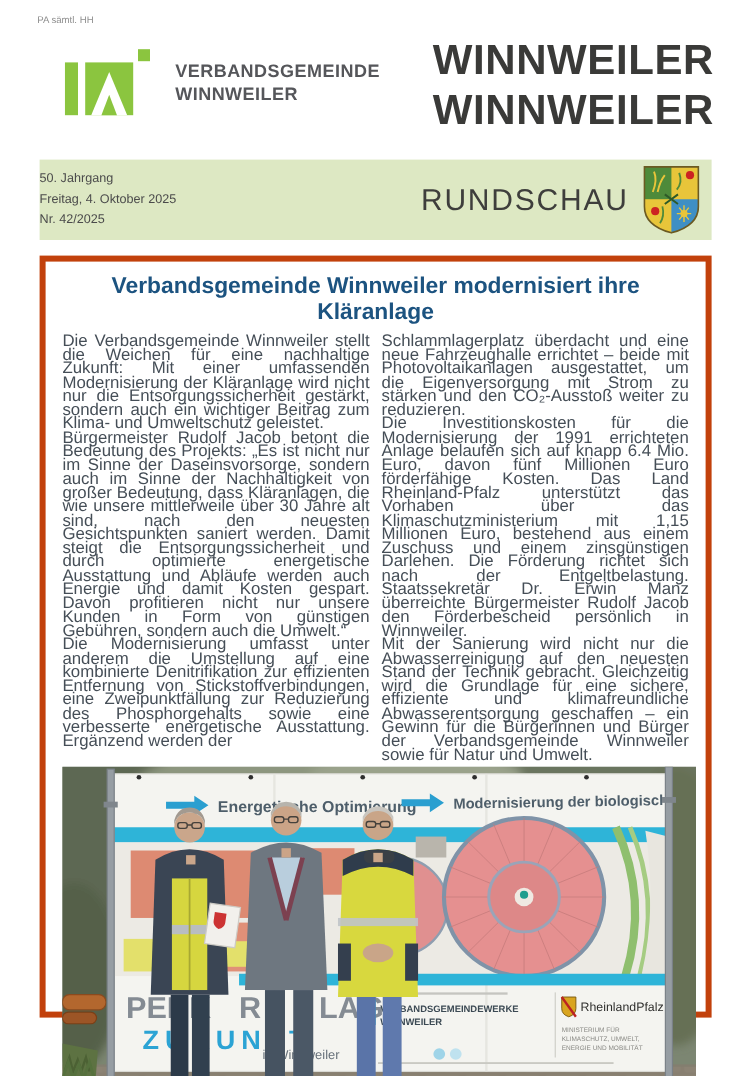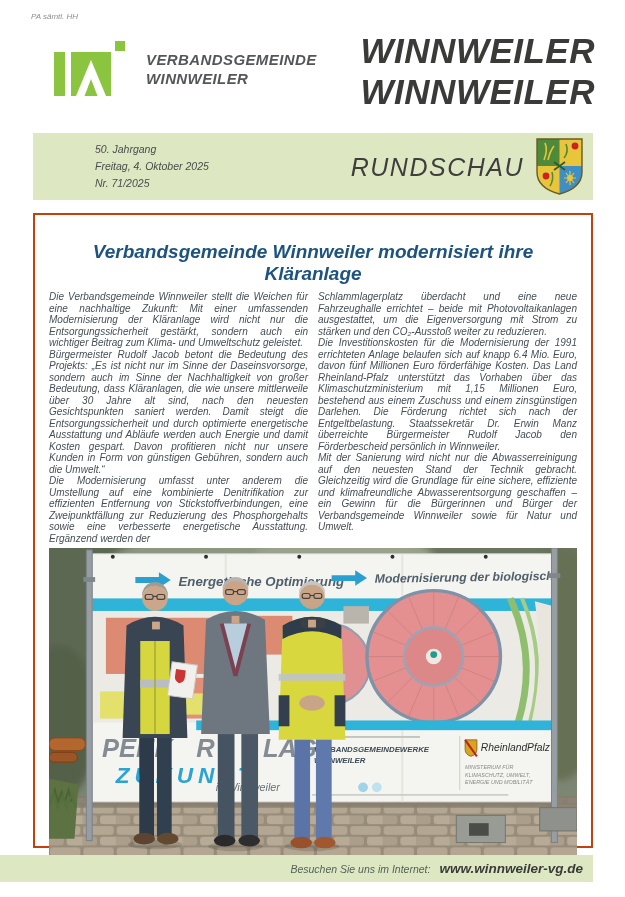--- a/index.html
+++ b/index.html
@@ -5,7 +5,7 @@
   html,body{margin:0;padding:0;background:#fff;}
   .page{
     position:relative;width:625px;height:897px;background:#fff;overflow:hidden;
-    font-family:"Liberation Sans","DejaVu Sans",sans-serif;color:#3d454d;font-style:italic;
+    font-family:"Liberation Sans","DejaVu Sans",sans-serif;color:#3d454d;
   }
   
   .pa-note{position:absolute;left:31px;top:12px;font-size:8px;color:#8e8e8e;}

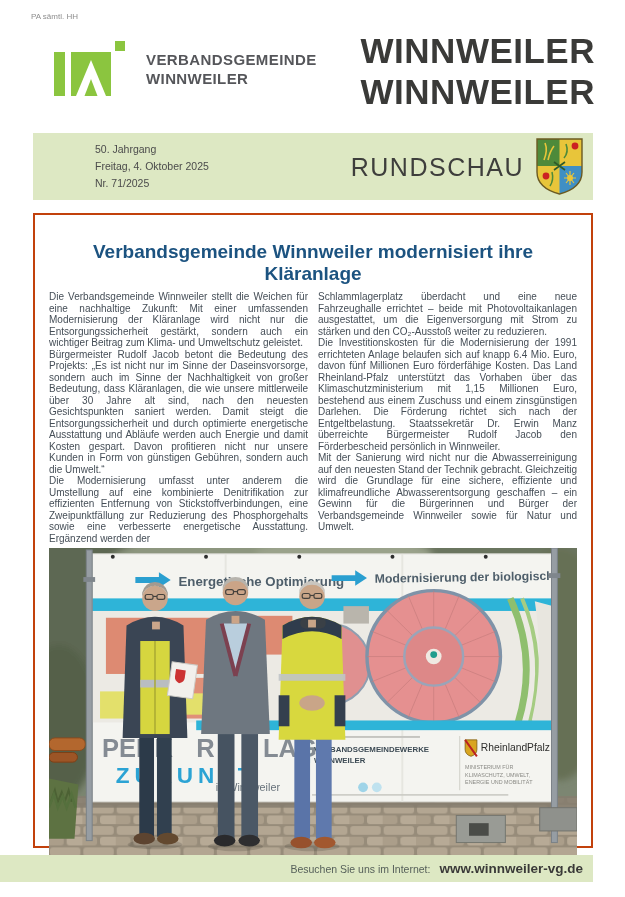--- a/index.html
+++ b/index.html
@@ -21,7 +21,7 @@
     position:absolute;left:33px;top:133px;width:560px;height:67px;background:#dde8c3;
     display:flex;align-items:center;
   }
-  .issue-meta{margin-left:62px;font-size:10.5px;line-height:17px;color:#4b4b4b;}
+  .issue-meta{font-size:10.5px;line-height:17px;color:#4b4b4b;}
   .gazette{margin-left:auto;text-align:right;color:#3e3e3c;}
   .gazette-title{font-size:25px;font-weight:400;letter-spacing:1.5px;line-height:26px;}
   .gazette-sub{font-size:12.5px;line-height:15px;}

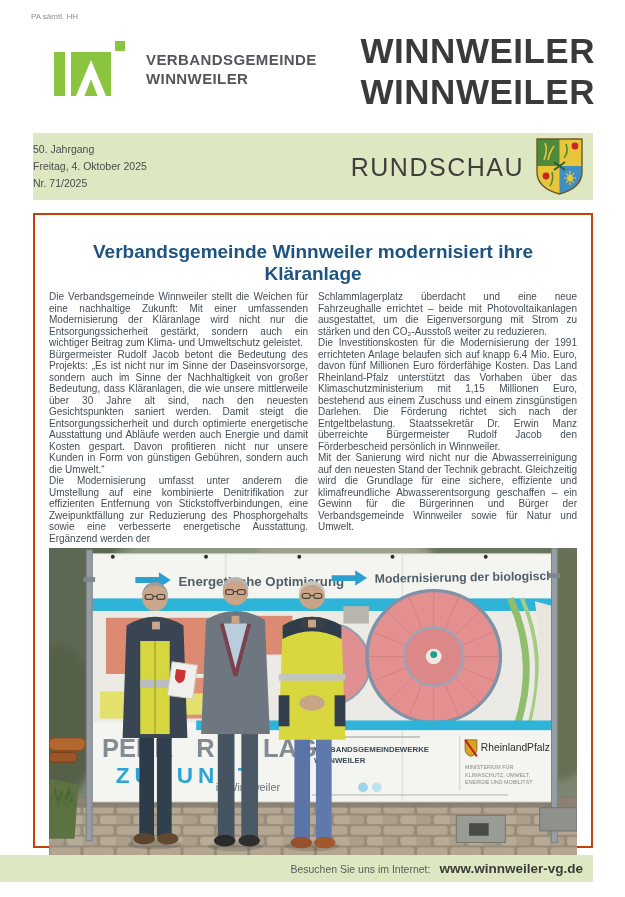--- a/index.html
+++ b/index.html
@@ -79,7 +79,7 @@
     <div class="issue-meta">
       <div>50. Jahrgang</div>
       <div>Freitag, 4. Oktober 2025</div>
-      <div>Nr. 71/2025</div>
+      <div>Nr. 42/2025</div>
     </div>
     <div class="gazette">
       <div class="gazette-title">RUNDSCHAU</div>

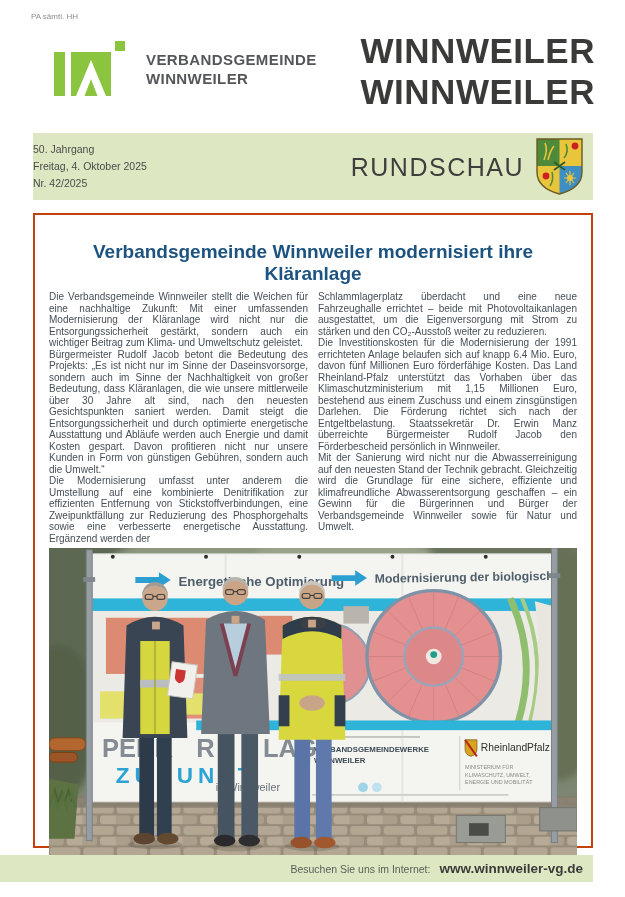--- a/index.html
+++ b/index.html
@@ -29,7 +29,7 @@
   
   .article-box{
     position:absolute;left:33px;top:213px;width:560px;height:635px;box-sizing:border-box;
-    border:2px solid #c2410c;background:#fff;padding:24px 14px;
+    border:5px solid #c2410c;background:#fff;padding:8px 14px;
   }
   .headline{
     margin:2px 0 6px 0;text-align:center;font-size:19px;font-weight:bold;color:#1c5380;

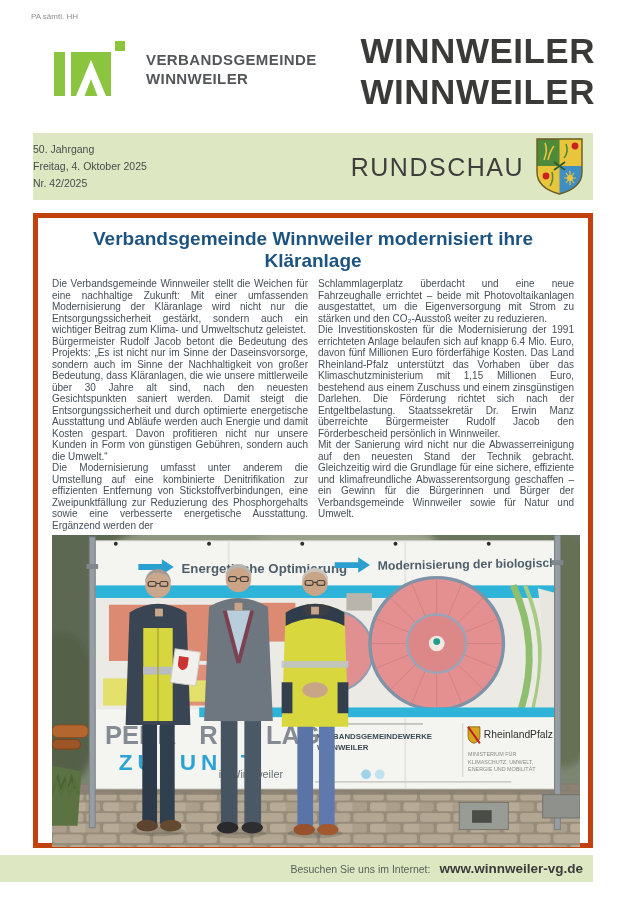--- a/index.html
+++ b/index.html
@@ -35,7 +35,7 @@
     margin:2px 0 6px 0;text-align:center;font-size:19px;font-weight:bold;color:#1c5380;
   }
   .columns{display:flex;gap:10px;}
-  .col{width:259px;font-size:10px;line-height:11.5px;text-align:justify;color:#454e57;}
+  .col{width:259px;font-size:14px;line-height:11.5px;text-align:justify;color:#454e57;}
   .col p{margin:0;}
   .photo-frame{margin-top:4px;line-height:0;}
   .caption{margin-top:4px;font-size:9.5px;color:#4a4a4a;line-height:12px;}

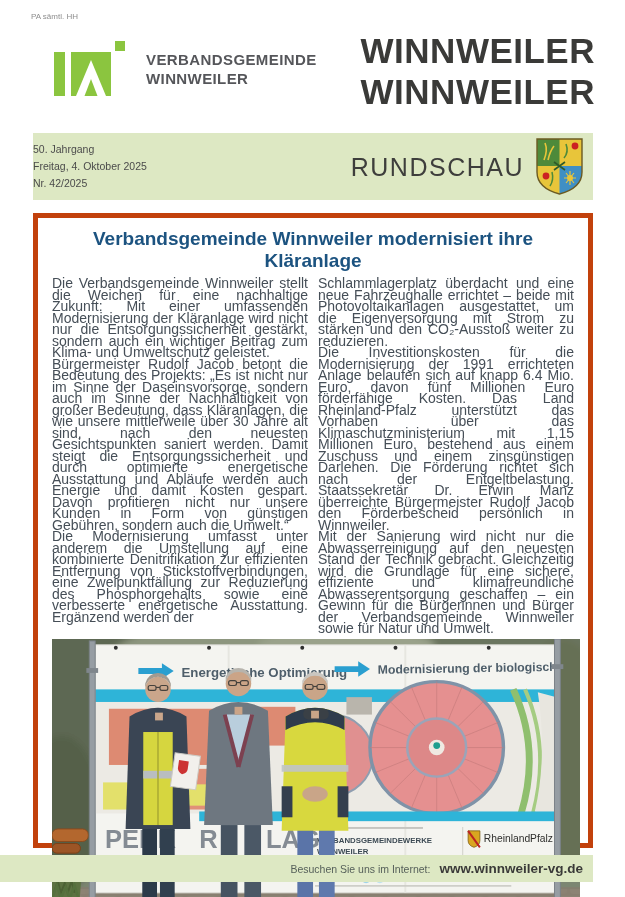--- a/index.html
+++ b/index.html
@@ -317,10 +317,6 @@
 
   </div>
 
-  <div class="footer-band">
-    <span class="footer-prompt">Besuchen Sie uns im Internet:</span>
-    <a class="footer-url" href="#">www.winnweiler-vg.de</a>
-  </div>
 
 </div>
 

